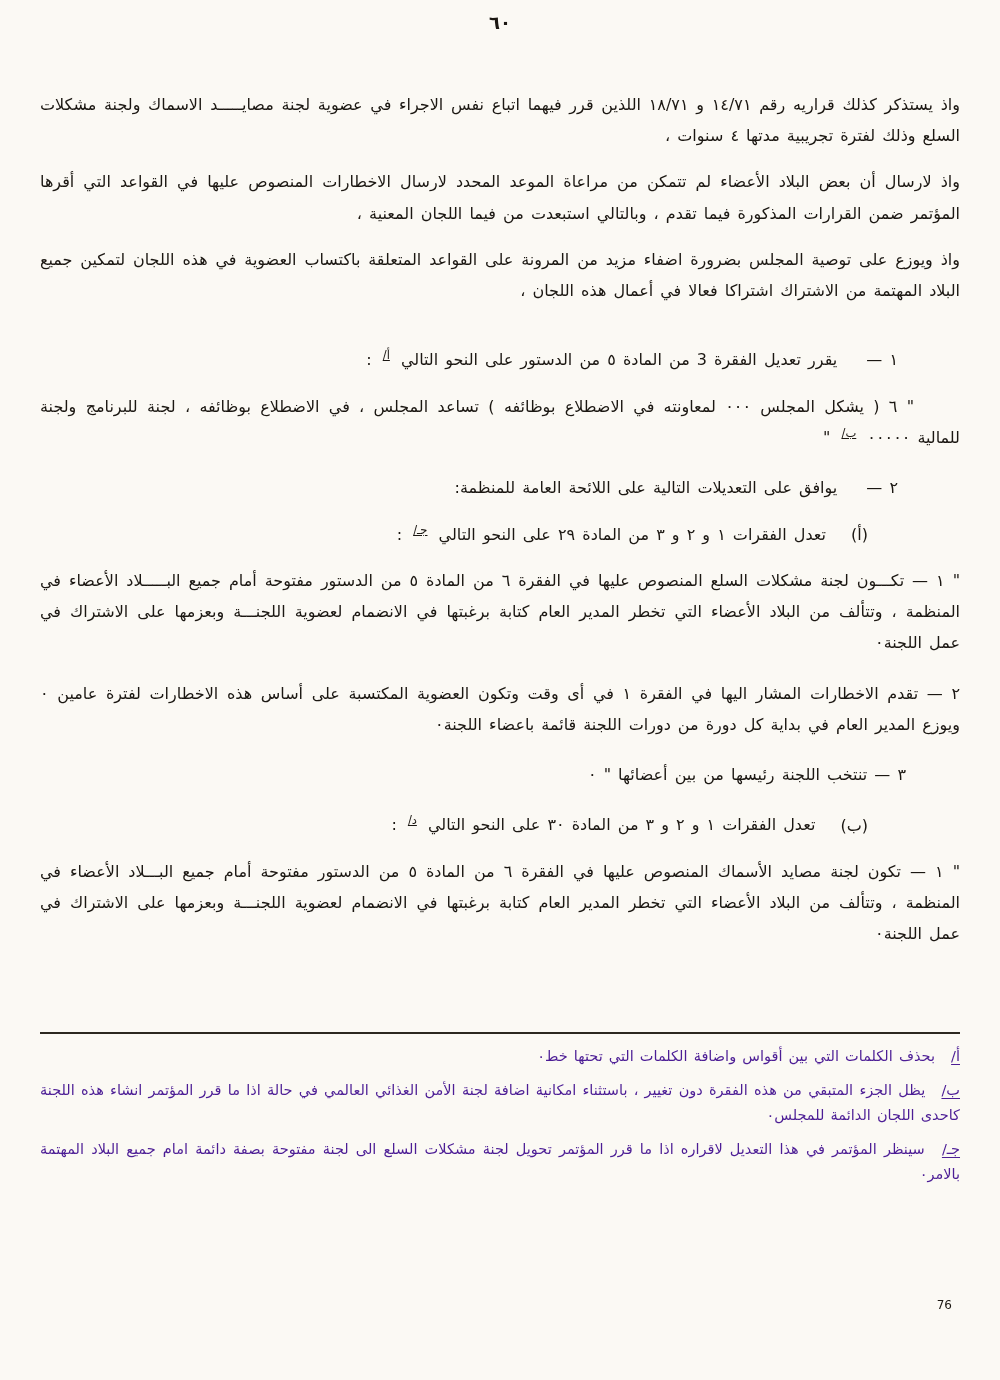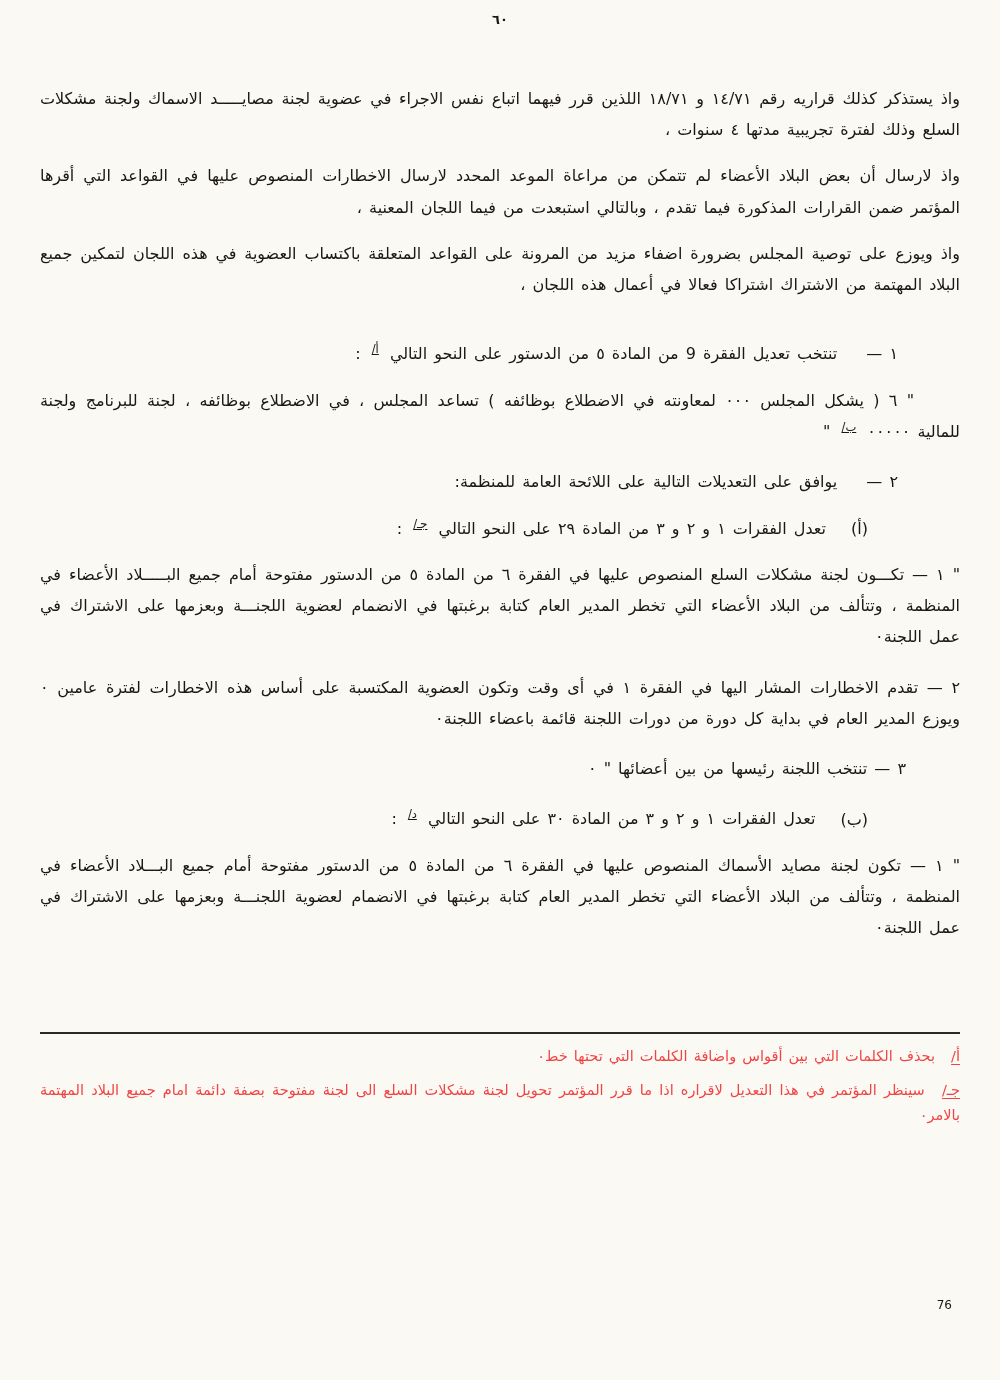--- a/index.html
+++ b/index.html
@@ -22,7 +22,7 @@
   .pn-top {
     display: block;
     text-align: center;
-    font-size: 13px;
+    font-size: 18px;
     font-weight: bold;
     letter-spacing: 2px;
     margin-bottom: 56px;

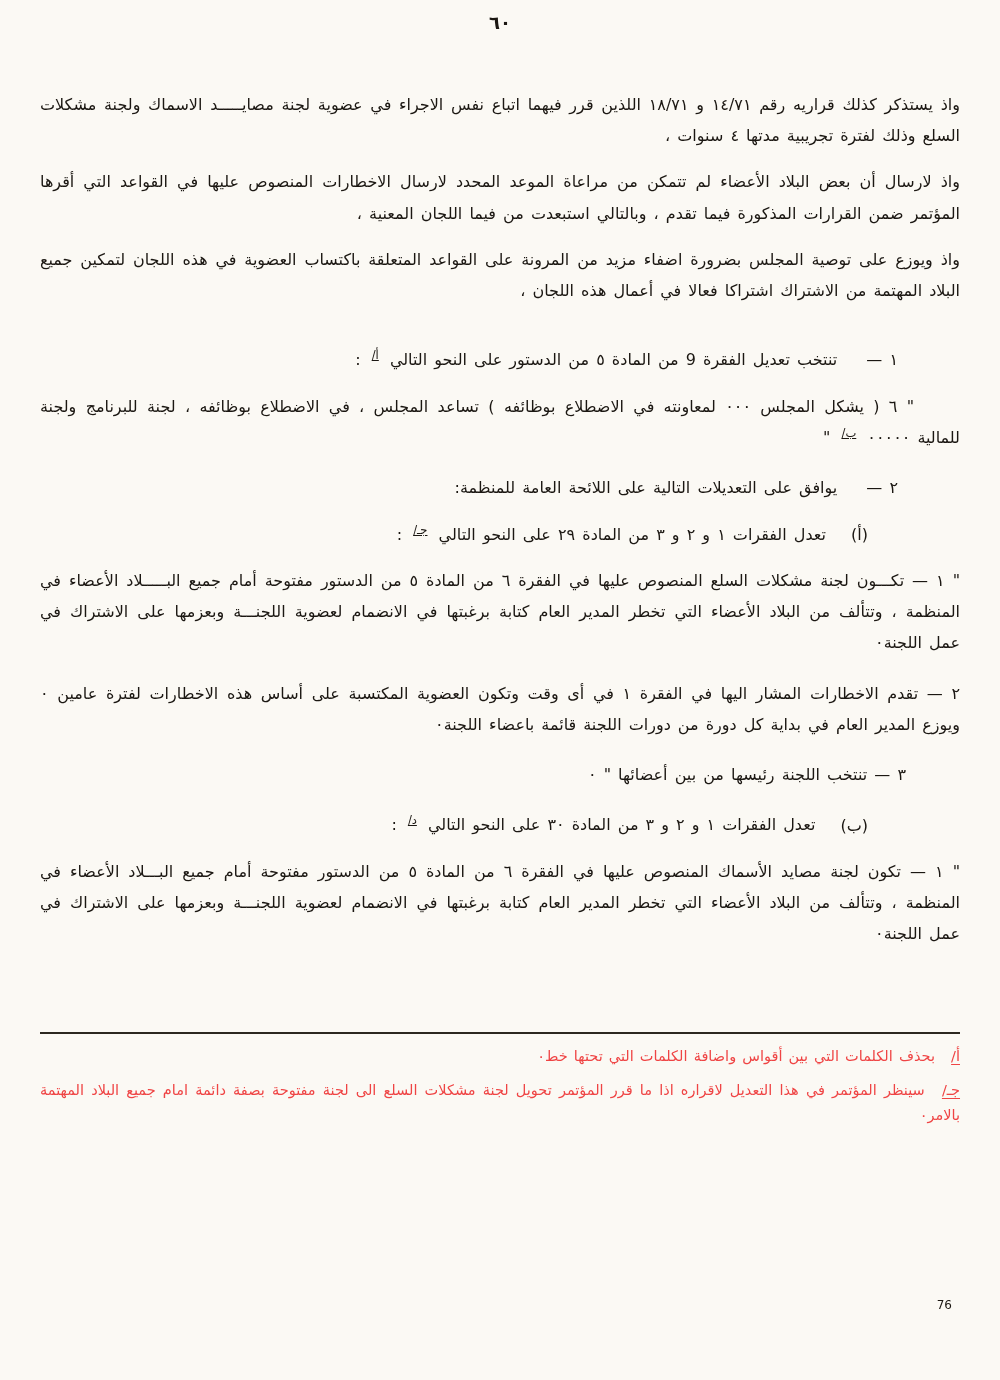--- a/index.html
+++ b/index.html
@@ -112,7 +112,7 @@
     <p class="para item level1 mt-lg">
       <span class="num">١ —</span>
       <span class="u">تنتخب</span>
-      <span>تعديل الفقرة 9 من المادة ٥ من الدستور على النحو التالي</span>
+      <span>تعديل الفقرة 3 من المادة ٥ من الدستور على النحو التالي</span>
       <sup class="fnref">أ/</sup>
       <span>:</span>
     </p>

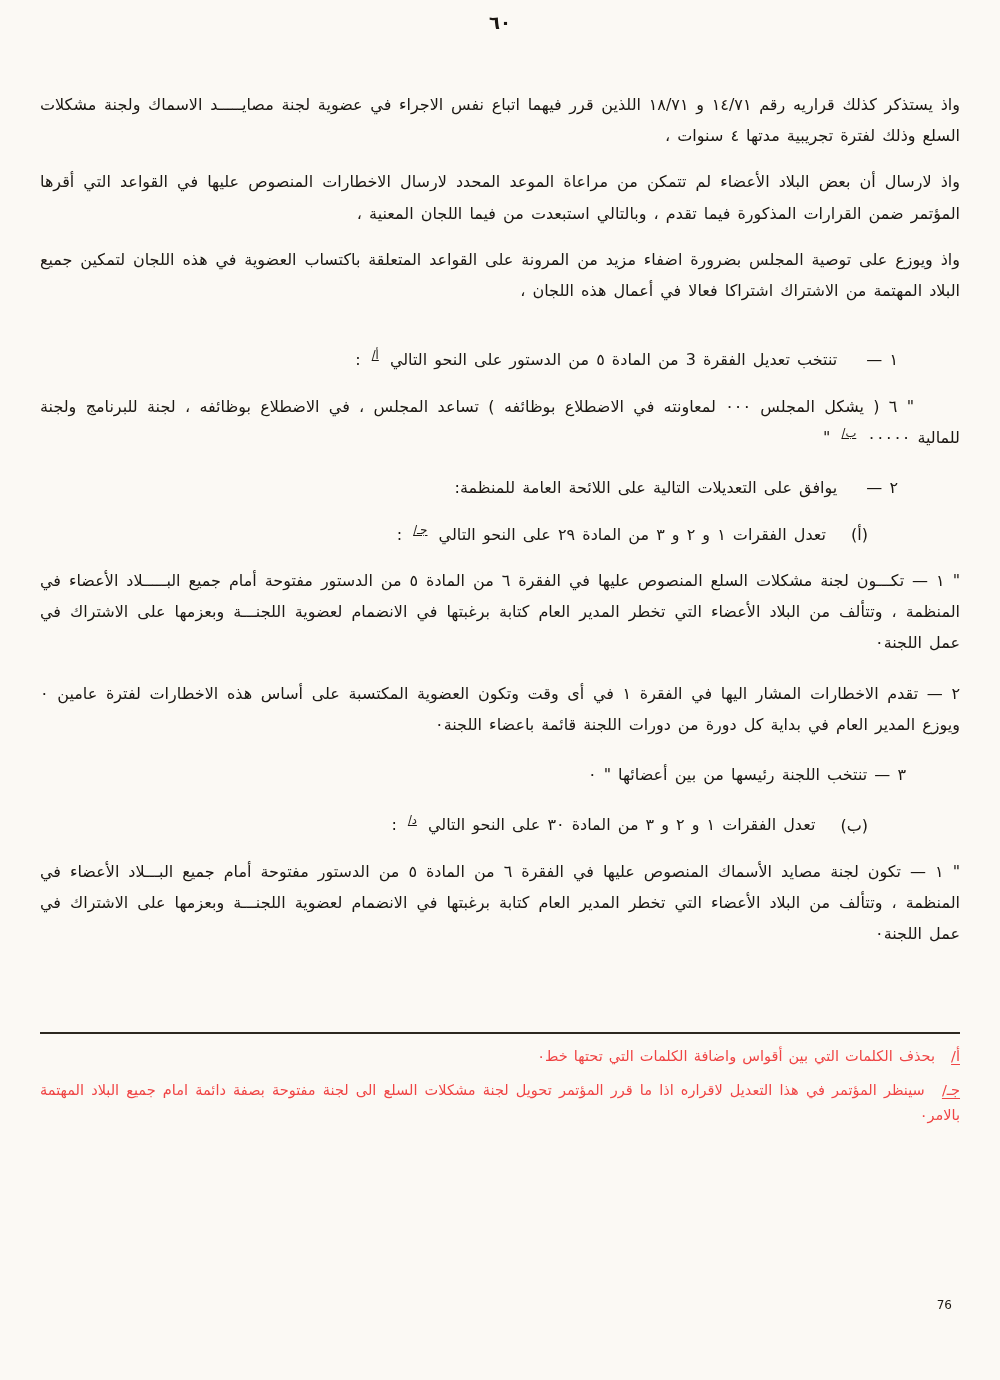--- a/index.html
+++ b/index.html
@@ -111,7 +111,7 @@
 
     <p class="para item level1 mt-lg">
       <span class="num">١ —</span>
-      <span class="u">تنتخب</span>
+      <span class="u">يقرر</span>
       <span>تعديل الفقرة 3 من المادة ٥ من الدستور على النحو التالي</span>
       <sup class="fnref">أ/</sup>
       <span>:</span>

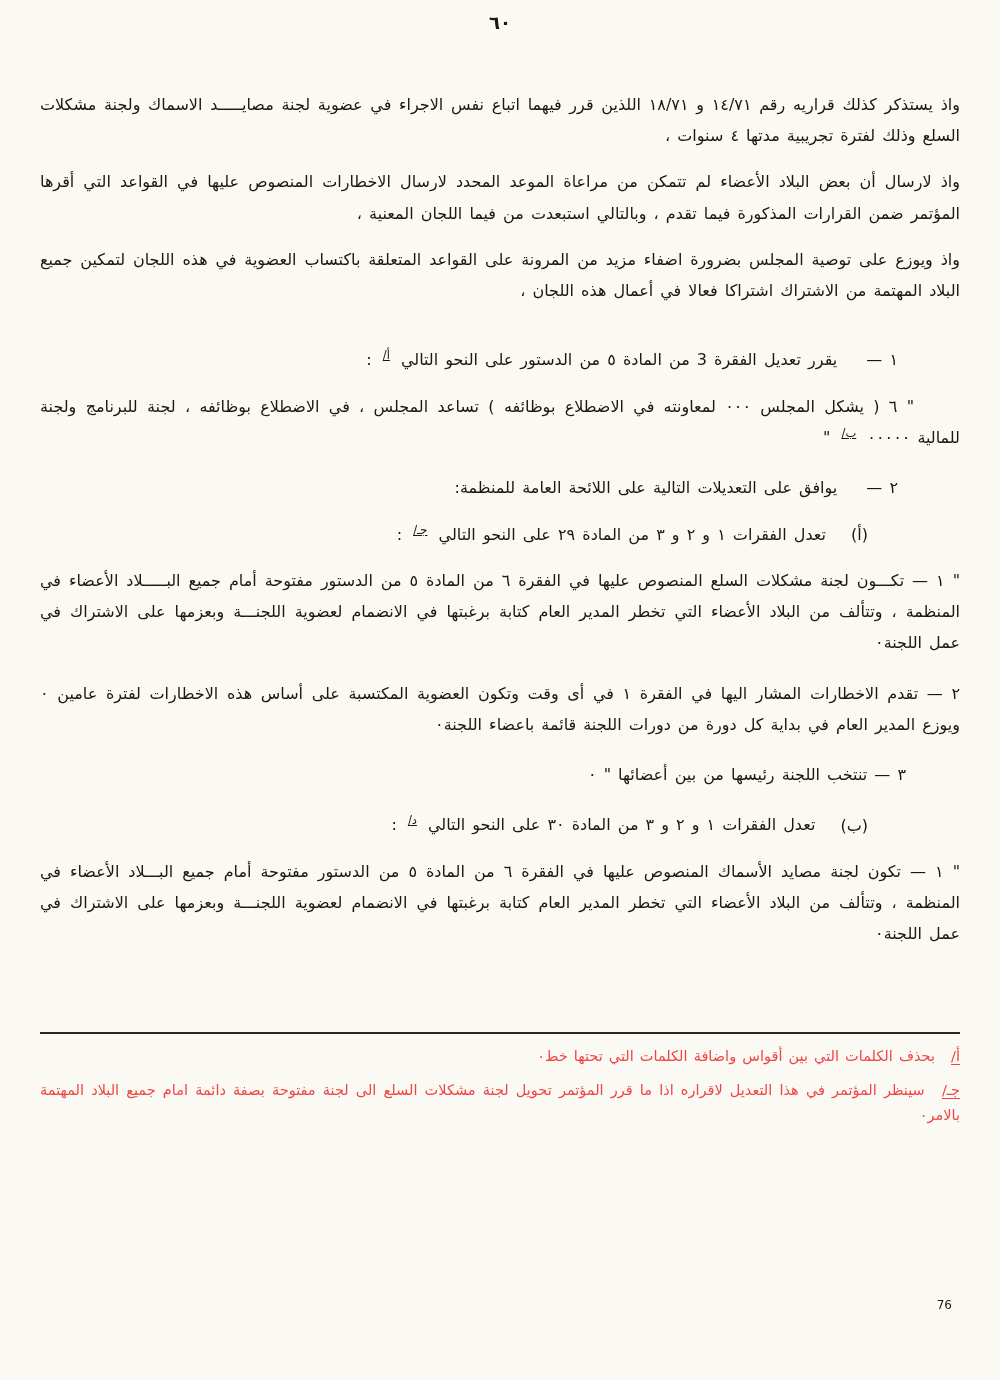--- a/index.html
+++ b/index.html
@@ -63,7 +63,7 @@
     line-height: 1.72;
     text-align: justify;
     word-spacing: 1.5px;
-    color: #ef4444;
+    color: #4c1d95;
   }
   .rule {
     border-top: 2px solid #2c2820;

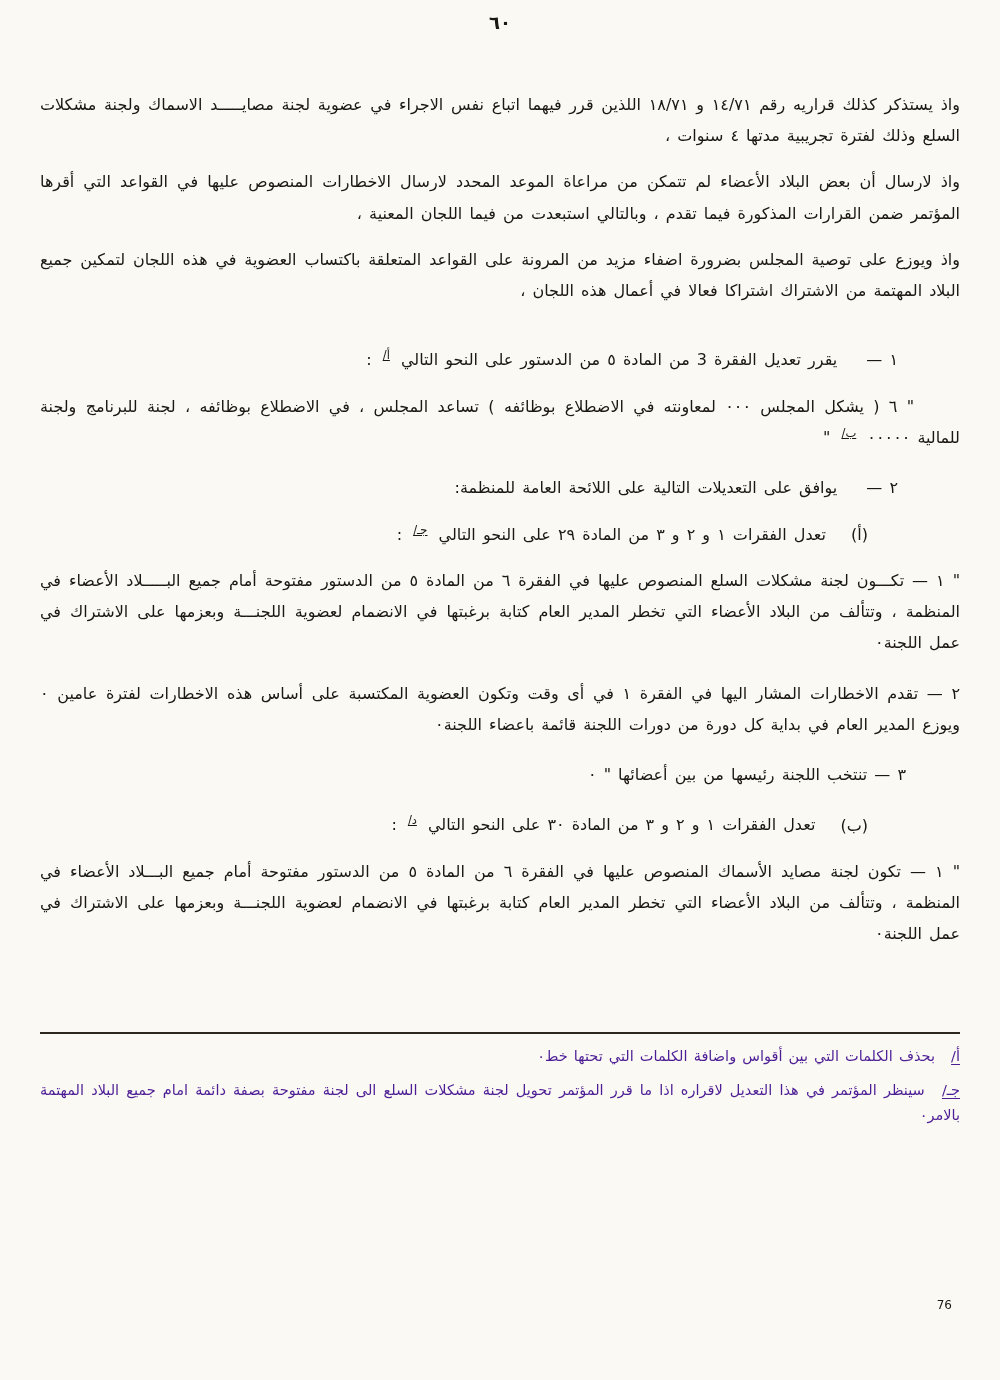--- a/index.html
+++ b/index.html
@@ -163,6 +163,10 @@
       <span>بحذف الكلمات التي بين أقواس واضافة الكلمات التي تحتها خط٠</span>
     </div>
 
+    <div class="fn">
+      <span class="fnmark">ب/</span>
+      <span>يظل الجزء المتبقي من هذه الفقرة دون تغيير ، باستثناء امكانية اضافة لجنة الأمن الغذائي العالمي في حالة اذا ما قرر المؤتمر انشاء هذه اللجنة كاحدى اللجان الدائمة للمجلس٠</span>
+    </div>
 
     <div class="fn">
       <span class="fnmark">جـ/</span>

